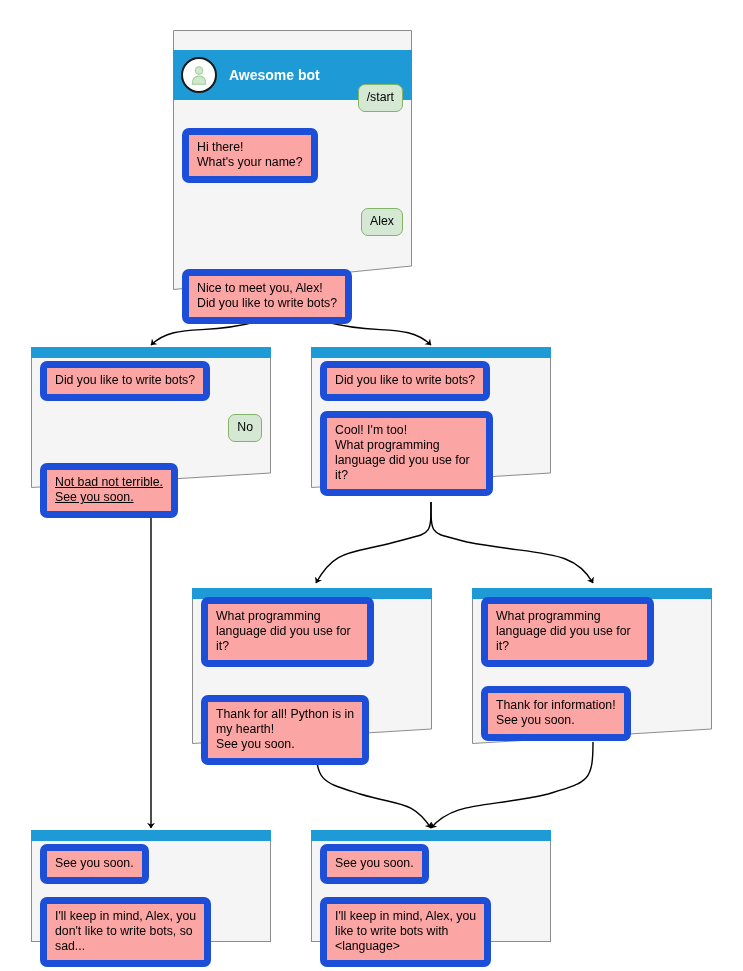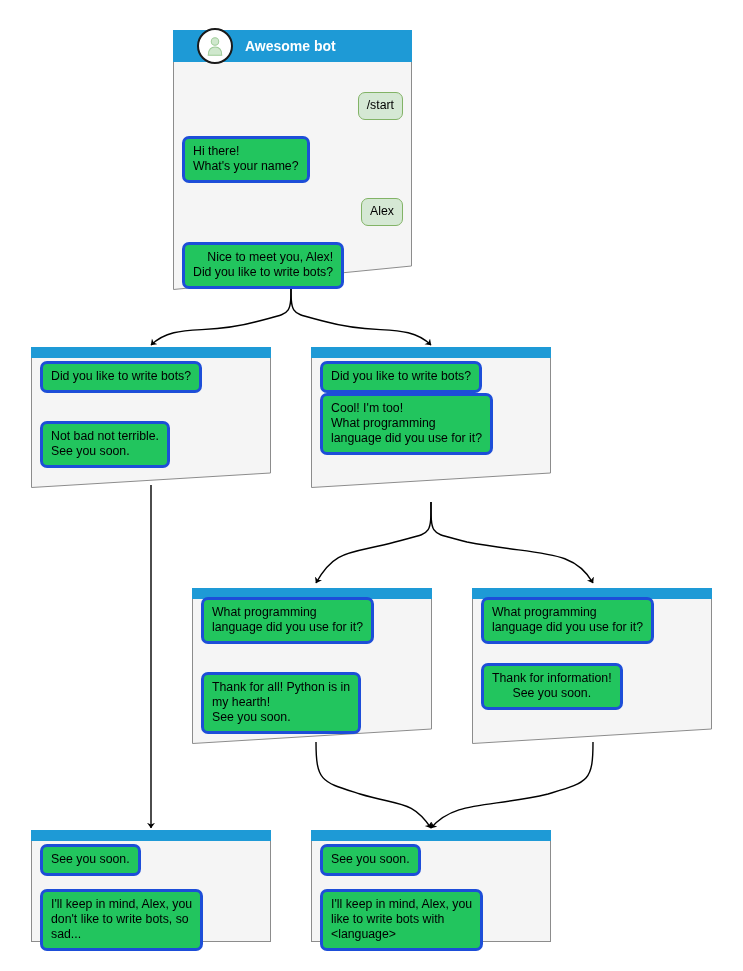--- a/index.html
+++ b/index.html
@@ -48,7 +48,7 @@
     display: flex;
     align-items: center;
   }
-  .card-header.tall { height: 32px; padding-left: 24px; }
+  .card-header.tall { height: 50px; padding-left: 8px; margin-top: 20px; }
   .card-header.thin { height: 11px; }
   .avatar {
     width: 36px; height: 36px;

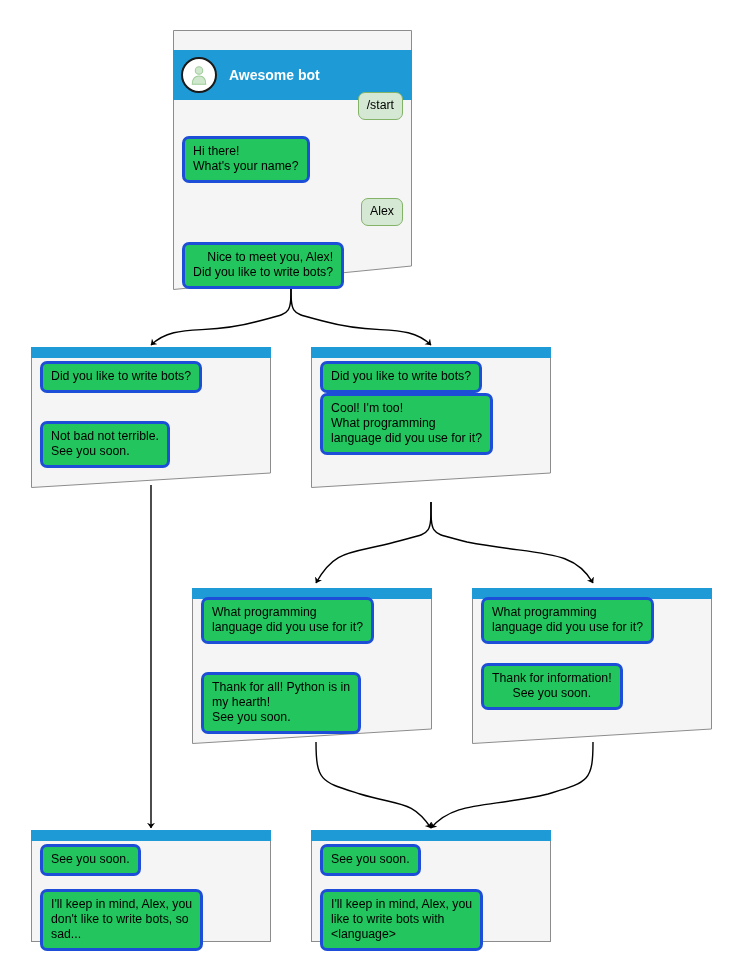--- a/index.html
+++ b/index.html
@@ -136,7 +136,7 @@
       </div>
       <span class="bot-title">Awesome bot</span>
     </div>
-    <div class="msgs" style="top:62px;">
+    <div class="msgs" style="top:54px;">
       <div class="row right">
         <div class="bubble user">/start</div>
       </div>

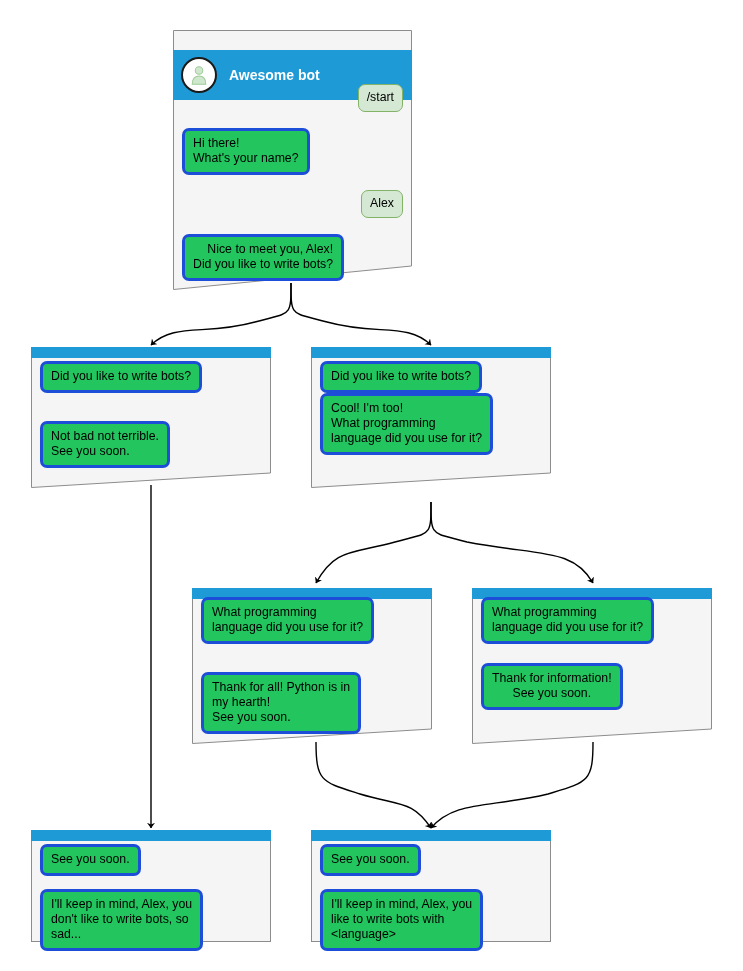--- a/index.html
+++ b/index.html
@@ -87,8 +87,8 @@
     max-width: 78%;
   }
   .bubble.bot {
-    background: #22c55e;
-    border: 3px solid #1d4ed8;
+    background: #fca5a5;
+    border: 7px solid #1d4ed8;
   }
   .bubble.user {
     background: #d5e8d4;

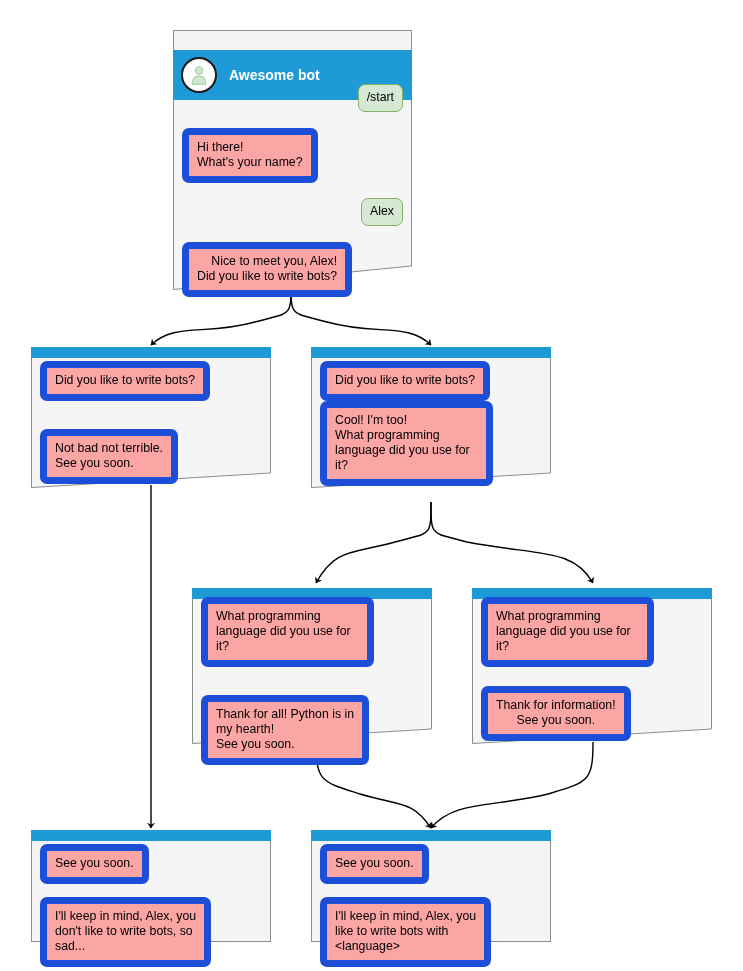--- a/index.html
+++ b/index.html
@@ -144,7 +144,7 @@
         <div class="bubble bot">Hi there!
 What's your name?</div>
       </div>
-      <div class="row right" style="margin-top:15px;">
+      <div class="row right" style="margin-top:25px;">
         <div class="bubble user">Alex</div>
       </div>
       <div class="row left" style="margin-top:16px;text-align:right;">

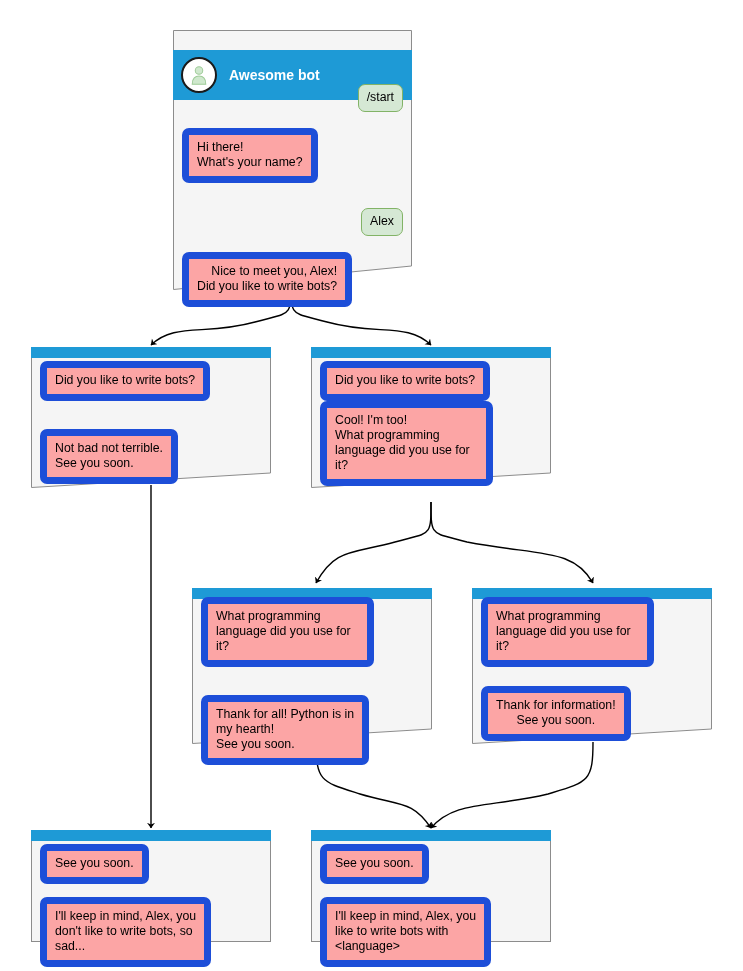--- a/index.html
+++ b/index.html
@@ -147,7 +147,7 @@
       <div class="row right" style="margin-top:25px;">
         <div class="bubble user">Alex</div>
       </div>
-      <div class="row left" style="margin-top:16px;text-align:right;">
+      <div class="row left" style="margin-top:33px;">
         <div class="bubble bot">Nice to meet you, Alex!
 Did you like to write bots?</div>
       </div>

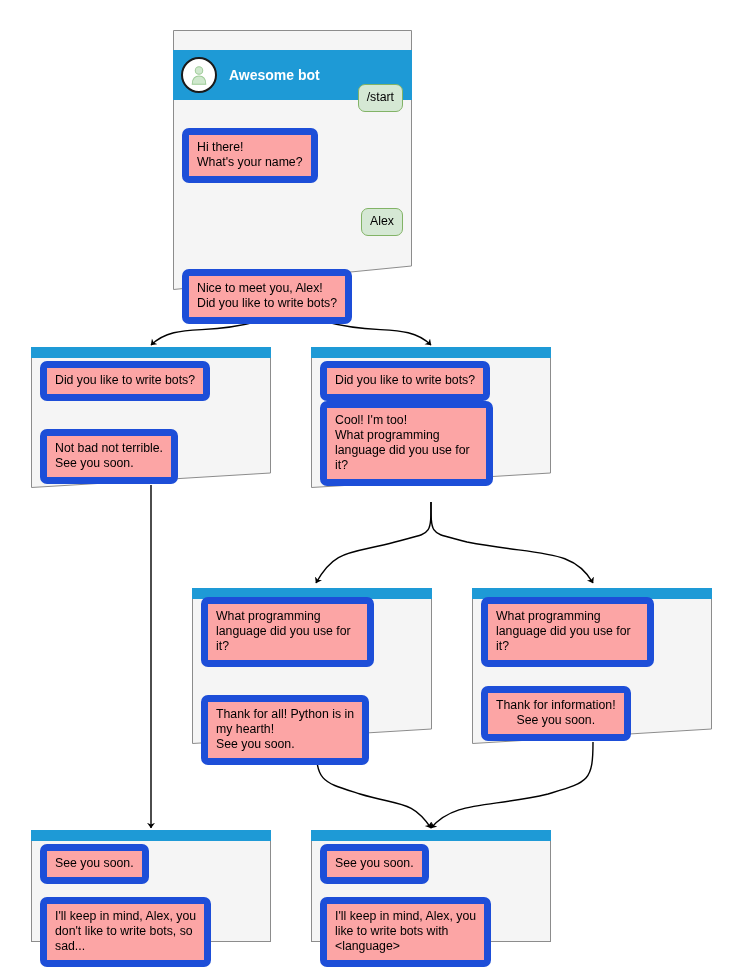--- a/index.html
+++ b/index.html
@@ -163,6 +163,9 @@
       <div class="row left">
         <div class="bubble bot">Did you like to write bots?</div>
       </div>
+      <div class="row right" style="margin-top:13px;">
+        <div class="bubble user">No</div>
+      </div>
       <div class="row left" style="margin-top:28px;">
         <div class="bubble bot">Not bad not terrible.
 See you soon.</div>

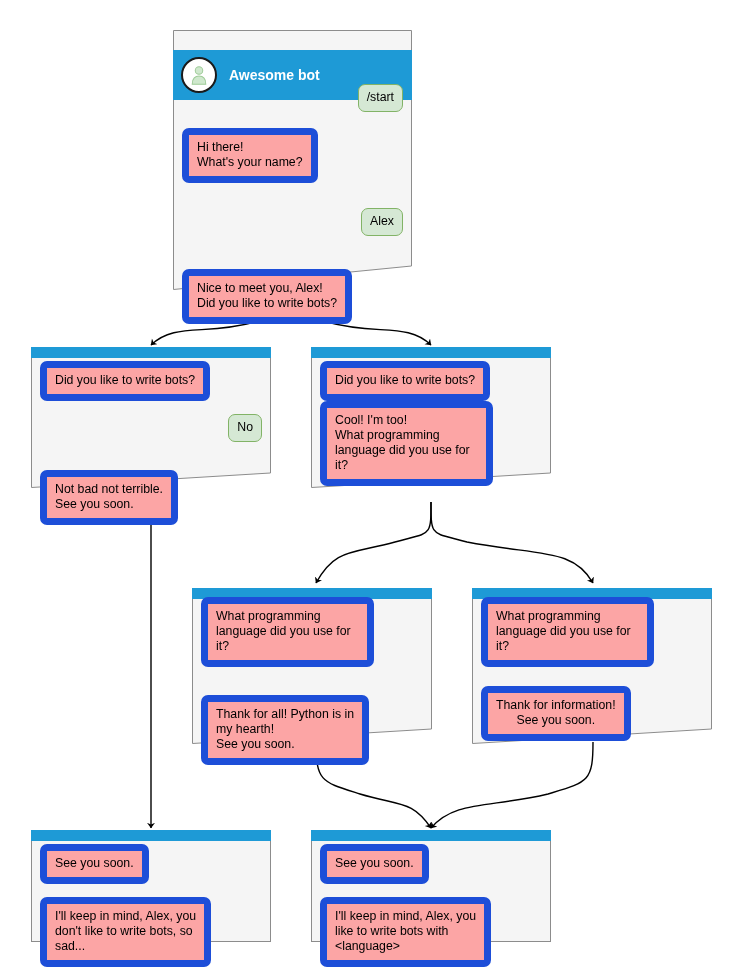--- a/index.html
+++ b/index.html
@@ -182,7 +182,7 @@
       <div class="row left">
         <div class="bubble bot">Did you like to write bots?</div>
       </div>
-      <div class="row left" style="">
+      <div class="row left" style="margin-top:10px;">
         <div class="bubble bot">Cool! I'm too!
 What programming
 language did you use for it?</div>

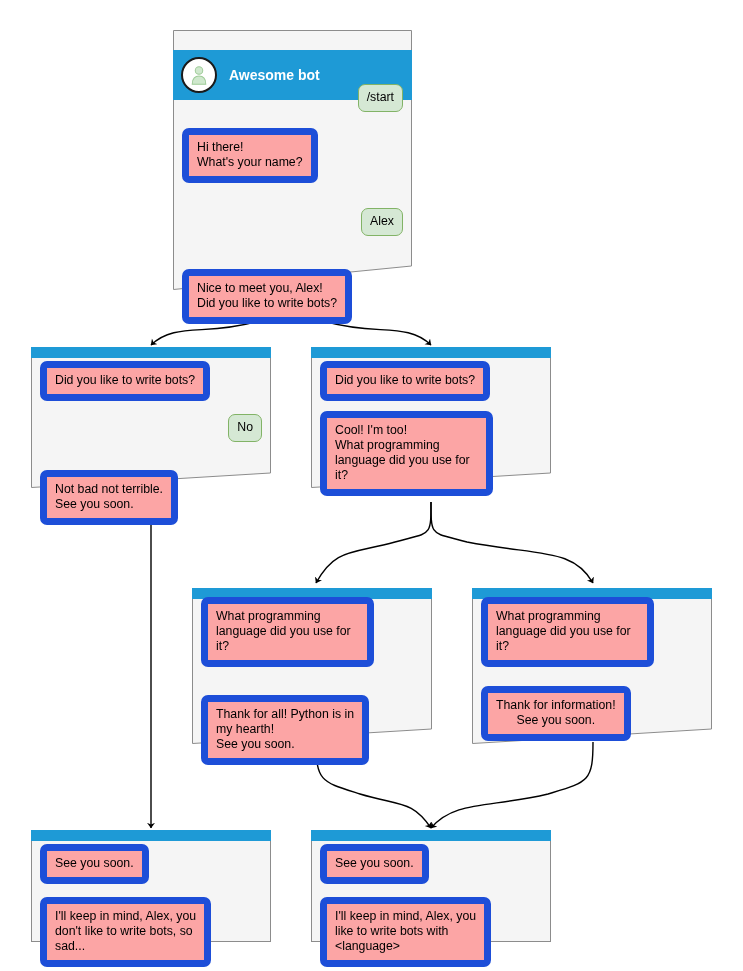--- a/index.html
+++ b/index.html
@@ -166,7 +166,7 @@
       <div class="row right" style="margin-top:13px;">
         <div class="bubble user">No</div>
       </div>
-      <div class="row left" style="margin-top:28px;">
+      <div class="row left" style="margin-top:21px;text-decoration:underline;">
         <div class="bubble bot">Not bad not terrible.
 See you soon.</div>
       </div>

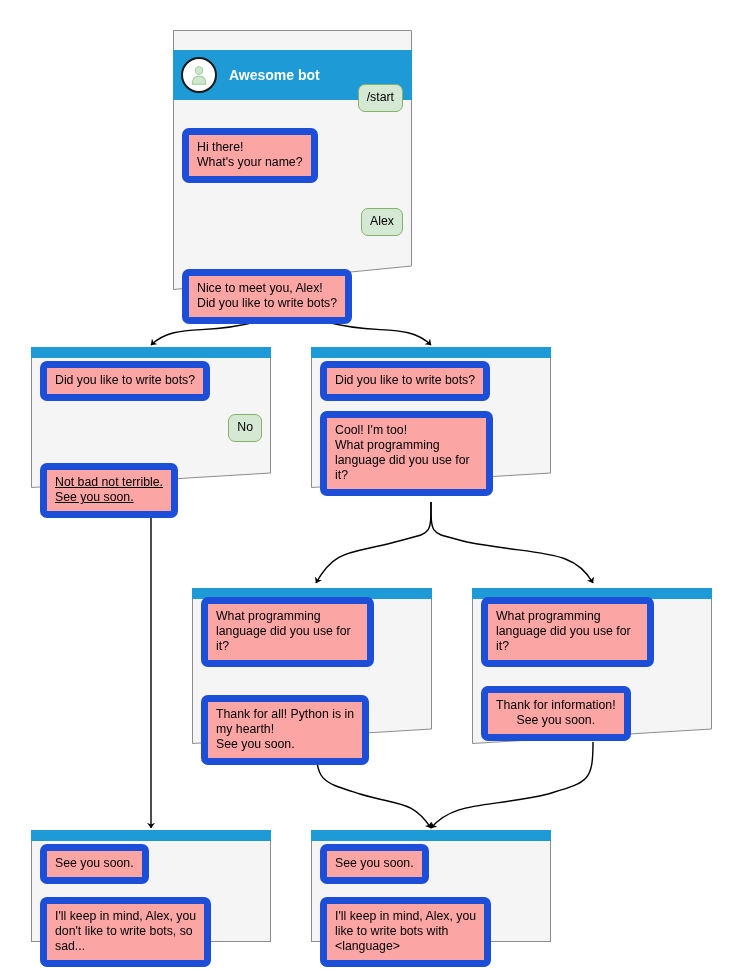--- a/index.html
+++ b/index.html
@@ -218,7 +218,7 @@
         <div class="bubble bot">What programming
 language did you use for it?</div>
       </div>
-      <div class="row left" style="margin-top:19px;text-align:center;">
+      <div class="row left" style="margin-top:19px;">
         <div class="bubble bot">Thank for information!
 See you soon.</div>
       </div>

